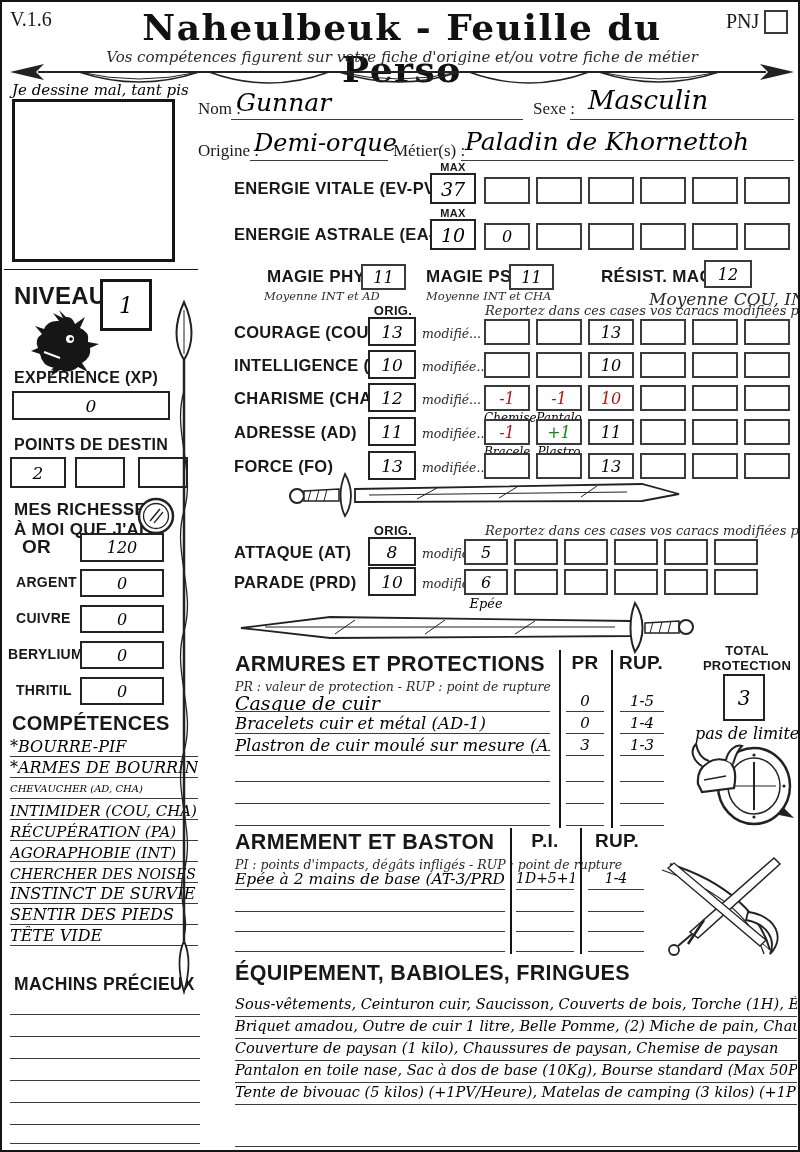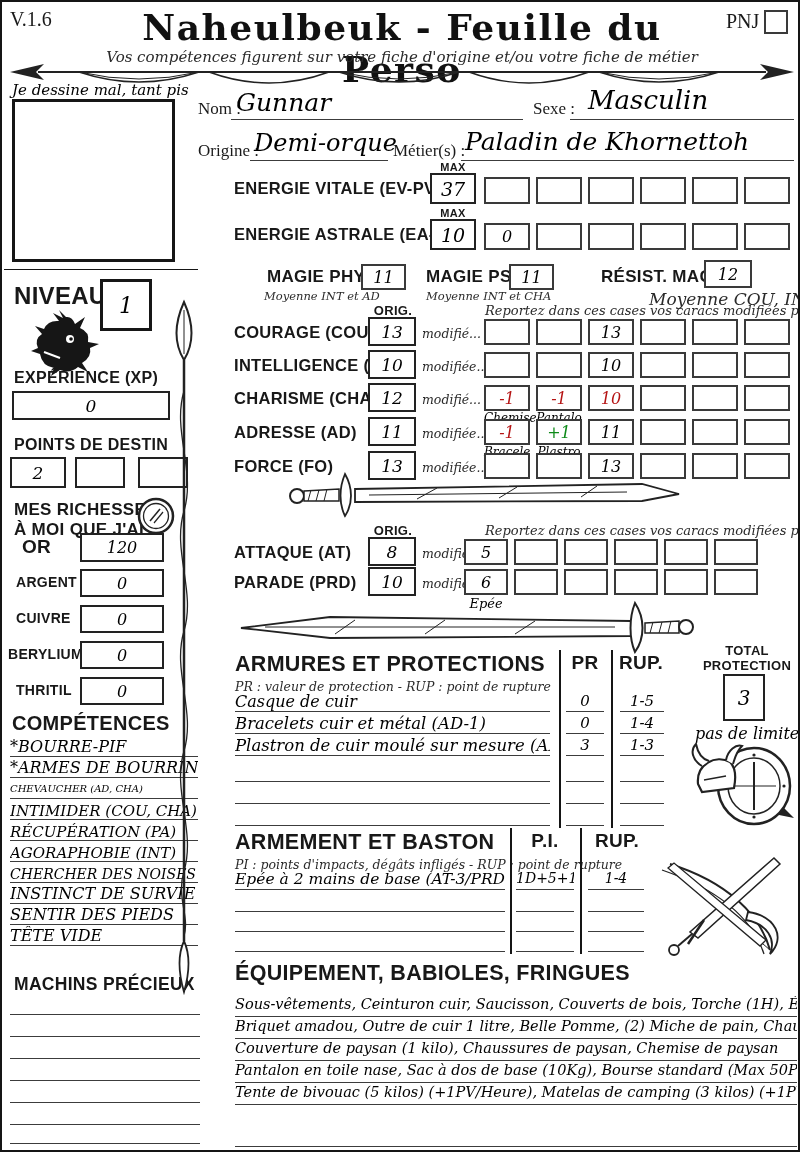--- a/index.html
+++ b/index.html
@@ -295,7 +295,7 @@
   <div class="head ctr" style="left:557px;top:650px;width:52px;font-size:19px;text-align:center;">PR</div>
   <div class="head ctr" style="left:611px;top:650px;width:56px;font-size:19px;text-align:center;">RUP.</div>
 
-  <div class="field" style="left:233px;top:690px;width:315px;height:20px;font-size:16px;">Casque de cuir</div>
+  <div class="field" style="left:233px;top:690px;width:315px;height:20px;font-size:19px;">Casque de cuir</div>
   <div class="field ctr" style="left:564px;top:690px;width:38px;height:20px;font-size:15px;text-align:center;">0</div>
   <div class="field ctr" style="left:618px;top:690px;width:44px;height:20px;font-size:15px;text-align:center;">1-5</div>
 

